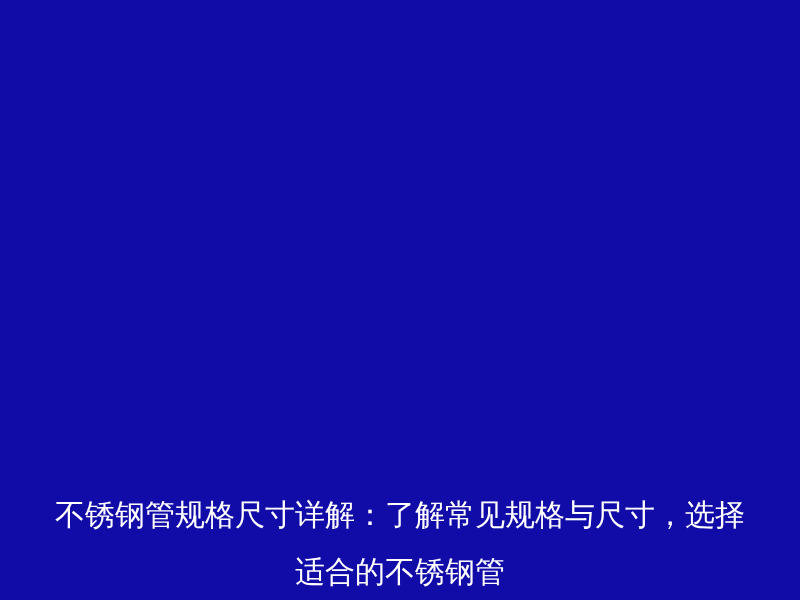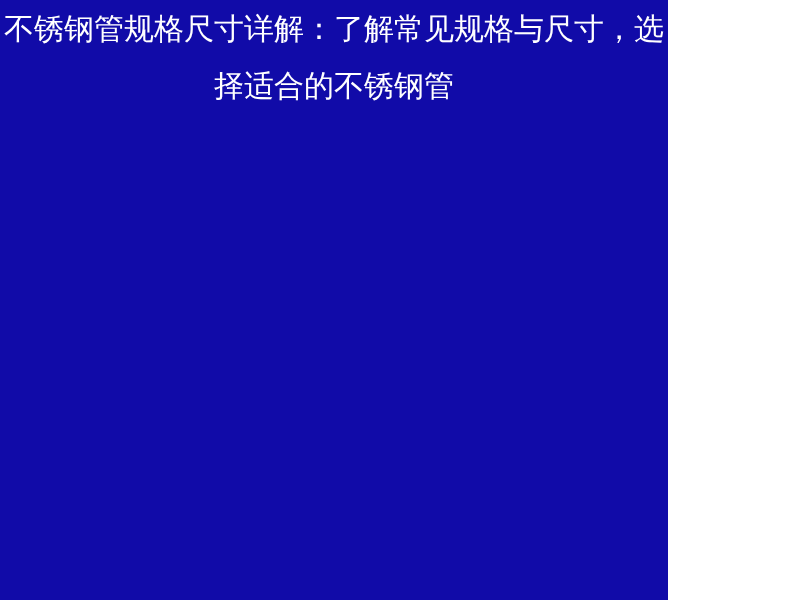--- a/index.html
+++ b/index.html
@@ -19,10 +19,10 @@
   .banner {
     position: relative;
     box-sizing: border-box;
-    width: 668px;
+    width: 800px;
     height: 600px;
     display: flex;
-    align-items: flex-start;
+    align-items: flex-end;
     justify-content: center;
     background-color: #110ba8; 
   }

